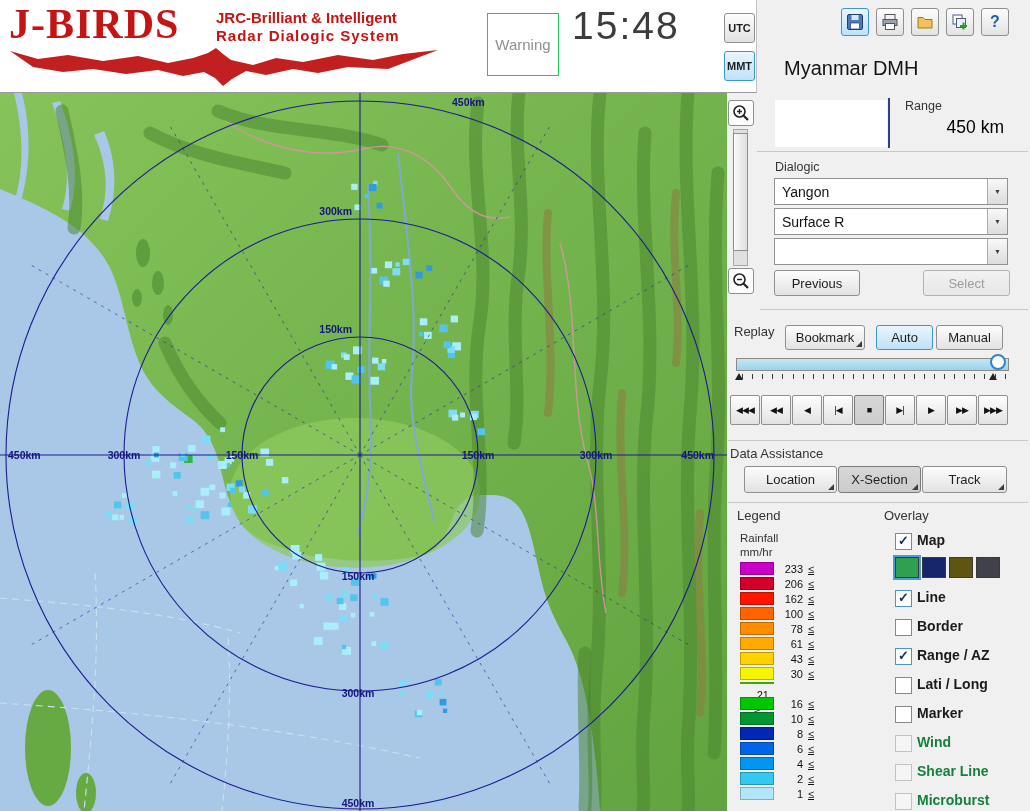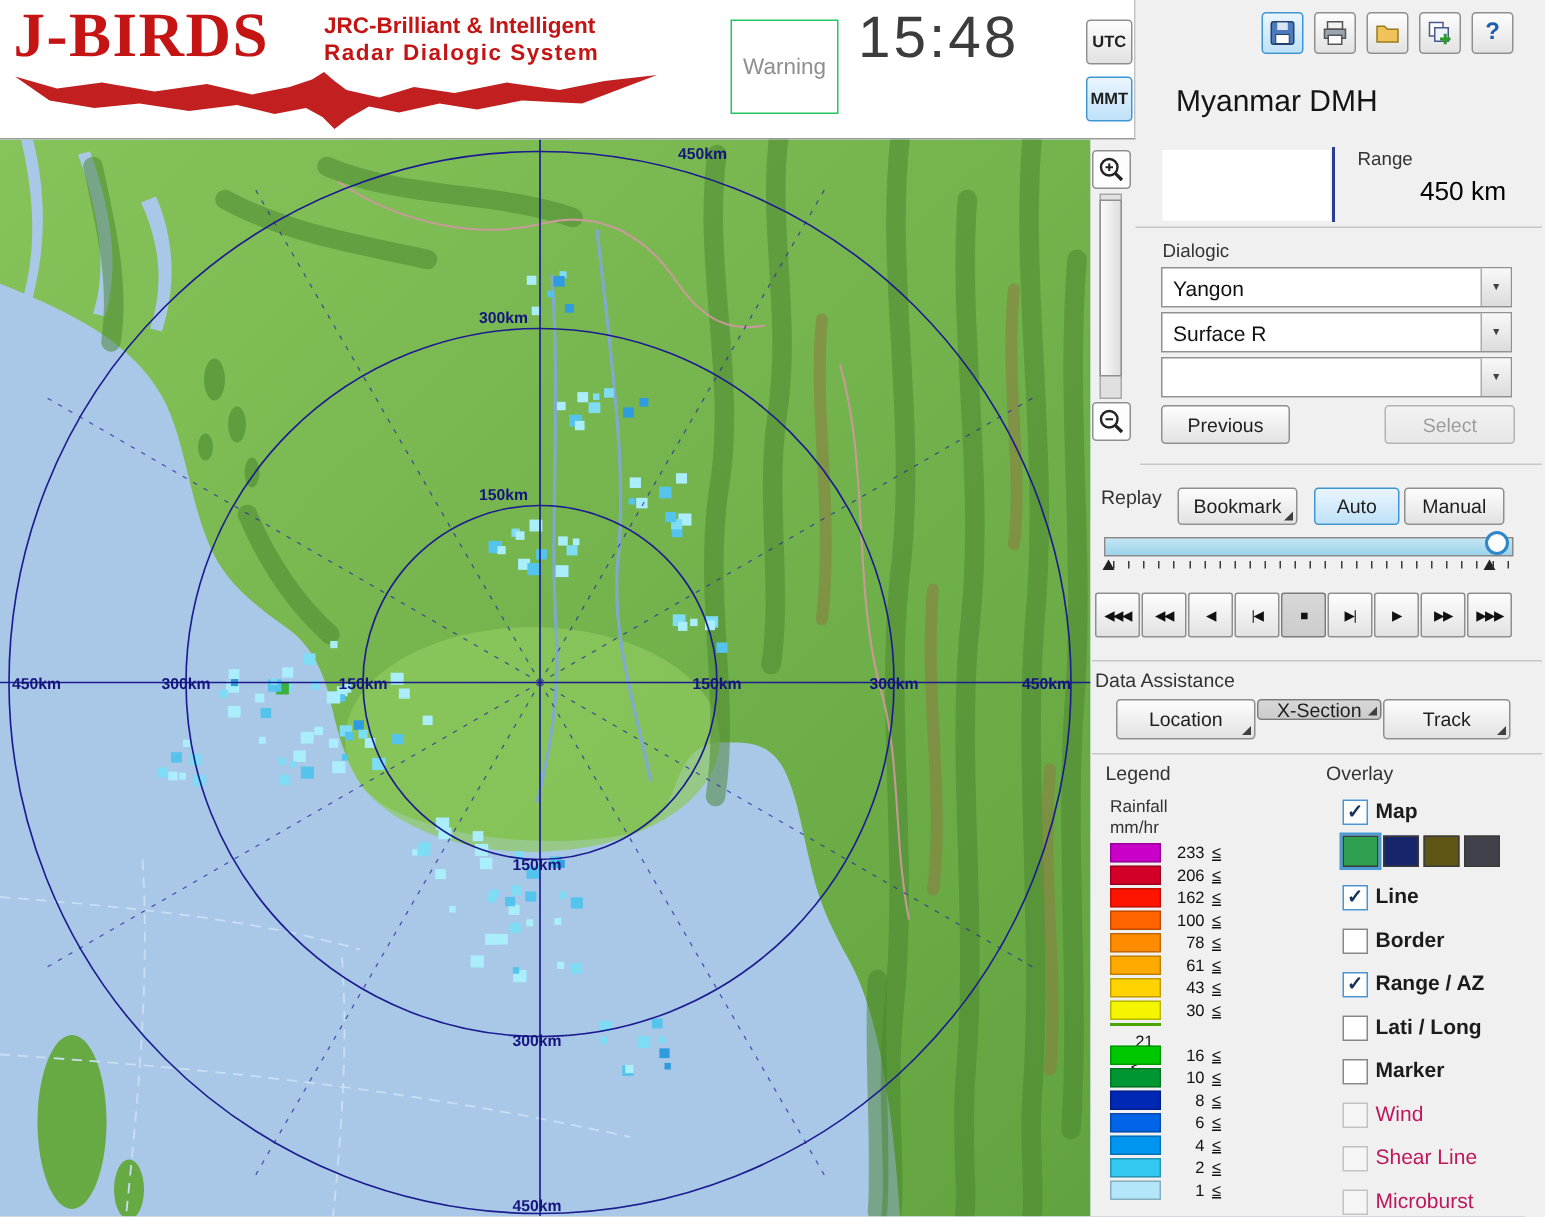--- a/index.html
+++ b/index.html
@@ -247,7 +247,7 @@
     <span>Location</span>
     <span class="corner"></span>
   </div>
-  <div class="btn pressed" style="left:838px;top:466px;width:83px;height:14px">
+  <div class="btn pressed" style="left:838px;top:466px;width:83px;height:27px">
     <span>X-Section</span>
     <span class="corner"></span>
   </div>

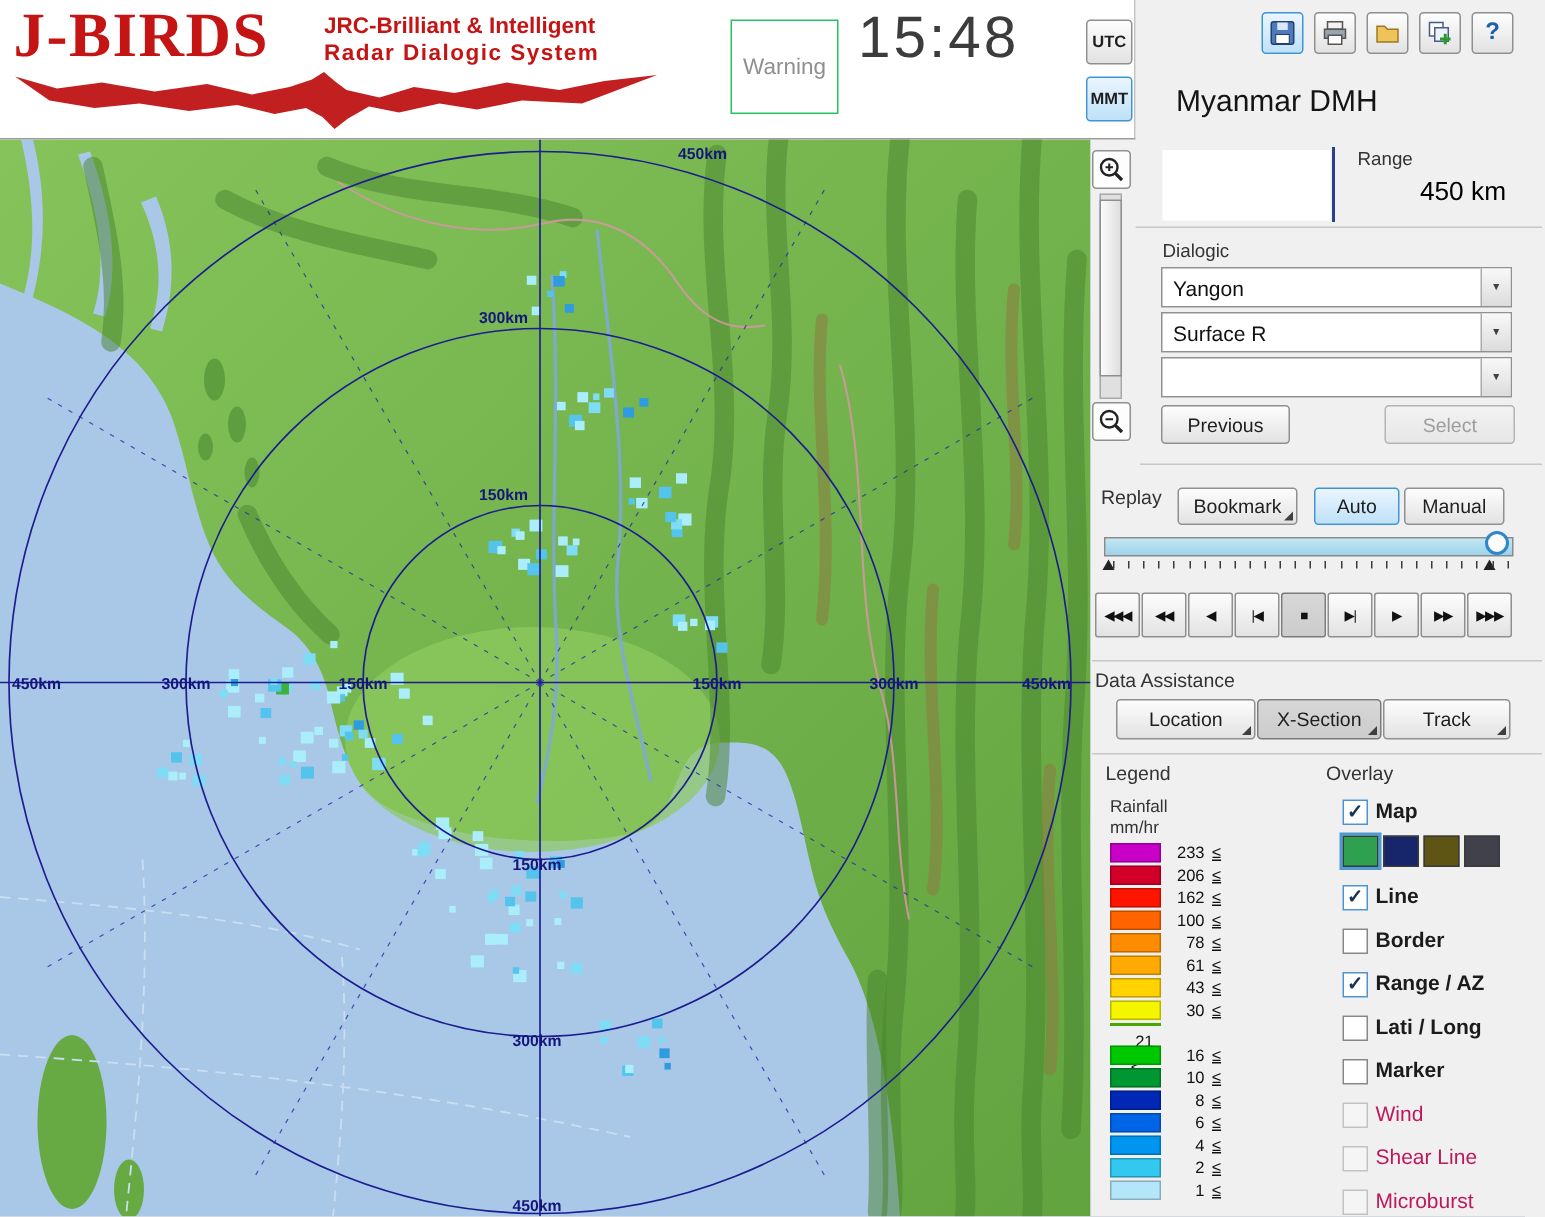--- a/index.html
+++ b/index.html
@@ -64,7 +64,7 @@
   .cb.dis{border-color:#c2c2c2;background:#f5f5f5}
   .cb i{font-style:normal;font-weight:bold;font-size:13px;line-height:1;color:#17335c;margin-top:-2px}
   .olbl{position:absolute;left:22px;top:0;font-size:14px;font-weight:bold;color:#1b1b1b;white-space:nowrap}
-  .olbl.dis{color:#be185d;font-weight:normal}
+  .olbl.dis{color:#15803d;font-weight:bold}
   .swatch{position:absolute;top:0;width:24px;height:21px;border:1px solid #3a3a3a;box-sizing:border-box}
   .swatch.sel{outline:2px solid #4e9ad6}
   

